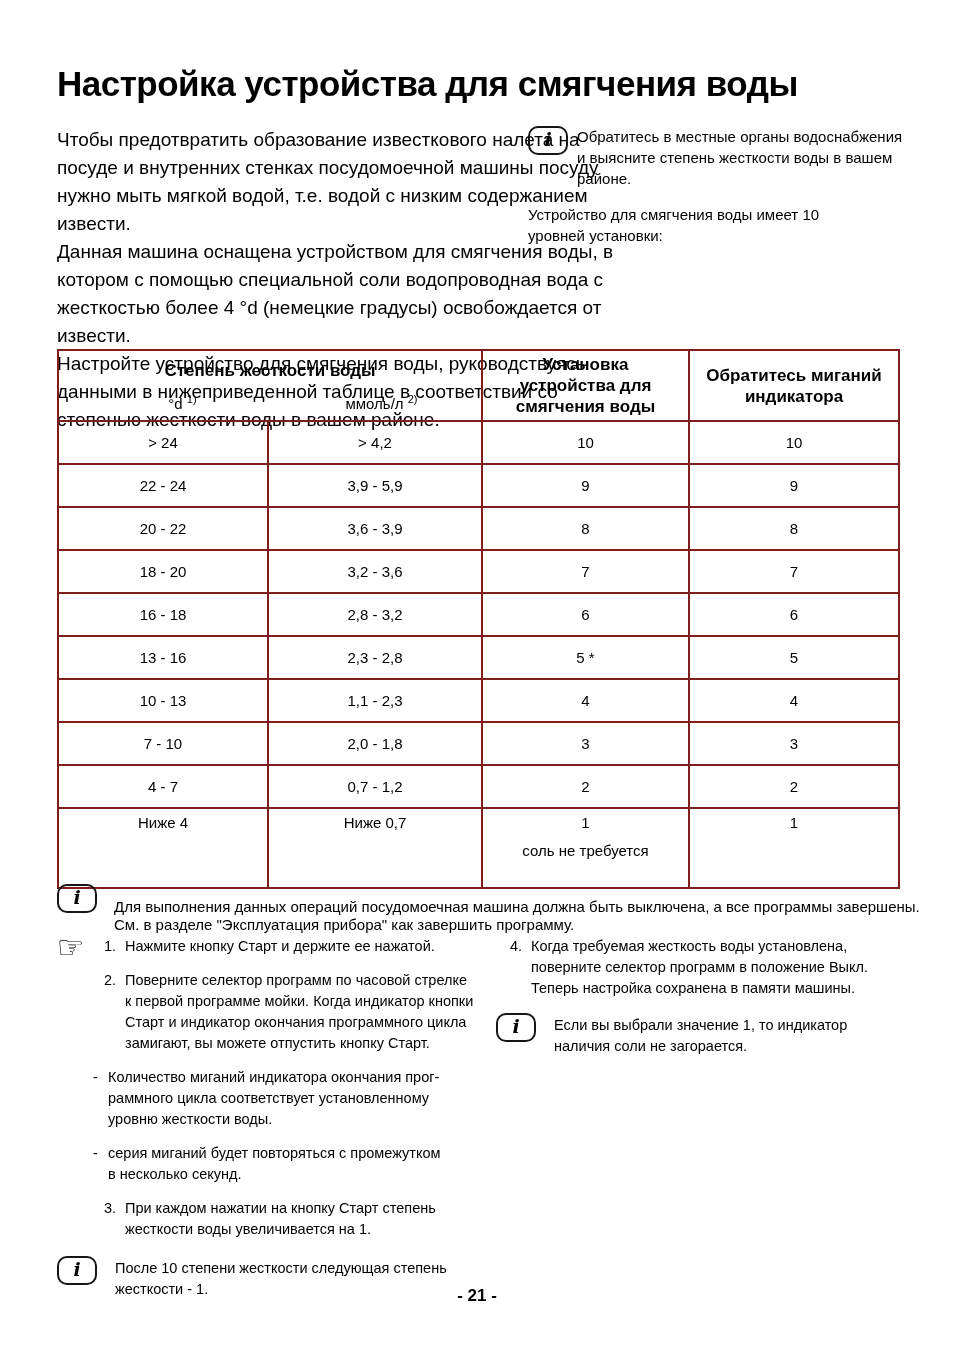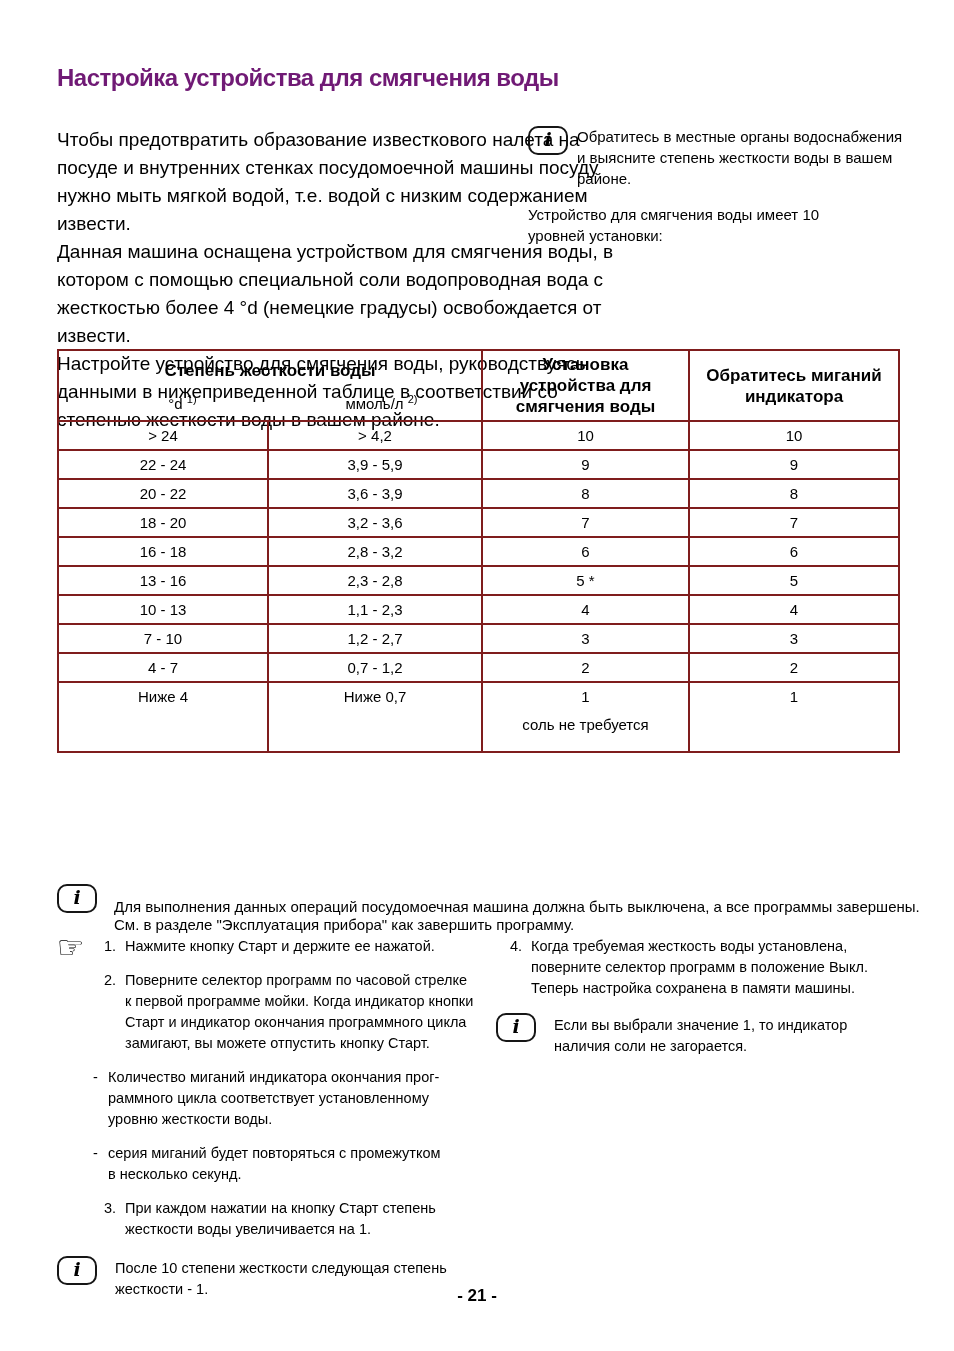--- a/index.html
+++ b/index.html
@@ -12,7 +12,7 @@
 
   .title {
     position:absolute; left:57px; top:64px; width:860px;
-    font-size:24px; font-weight:bold; color:#701a75; letter-spacing:-0.5px;
+    font-size:35px; font-weight:bold; color:#000000; letter-spacing:-0.5px;
   }
 
   .intro-left { position:absolute; left:57px; top:126px; width:470px;

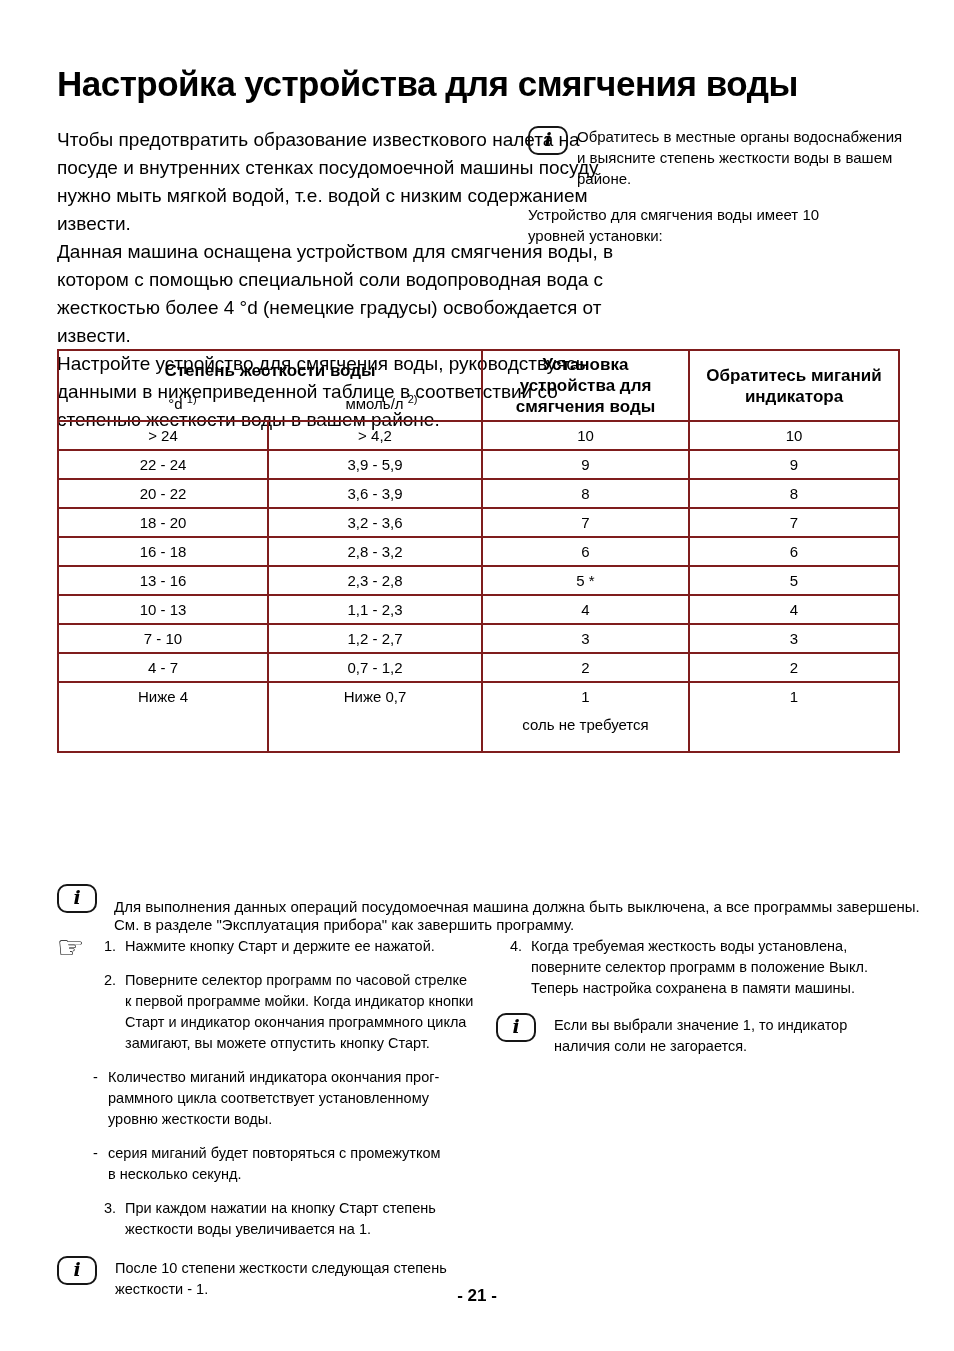--- a/index.html
+++ b/index.html
@@ -40,7 +40,7 @@
   .sub-row { display:flex; margin-top:8px; font-weight:normal; font-size:15px;padding-left:24px; }
   .sub-row span.half { width:50%; }
   .sub-row sup { font-size:11px; }
-  table.hardness td { height:29px; font-size:15px; padding:5px 4px; }
+  table.hardness td { height:29px; font-size:15px; padding:12px 4px; }
   tr.last-row td { height:70px; vertical-align:top; padding-top:5px; }
   .salt-note { margin-top:11px; font-size:15px; }
 

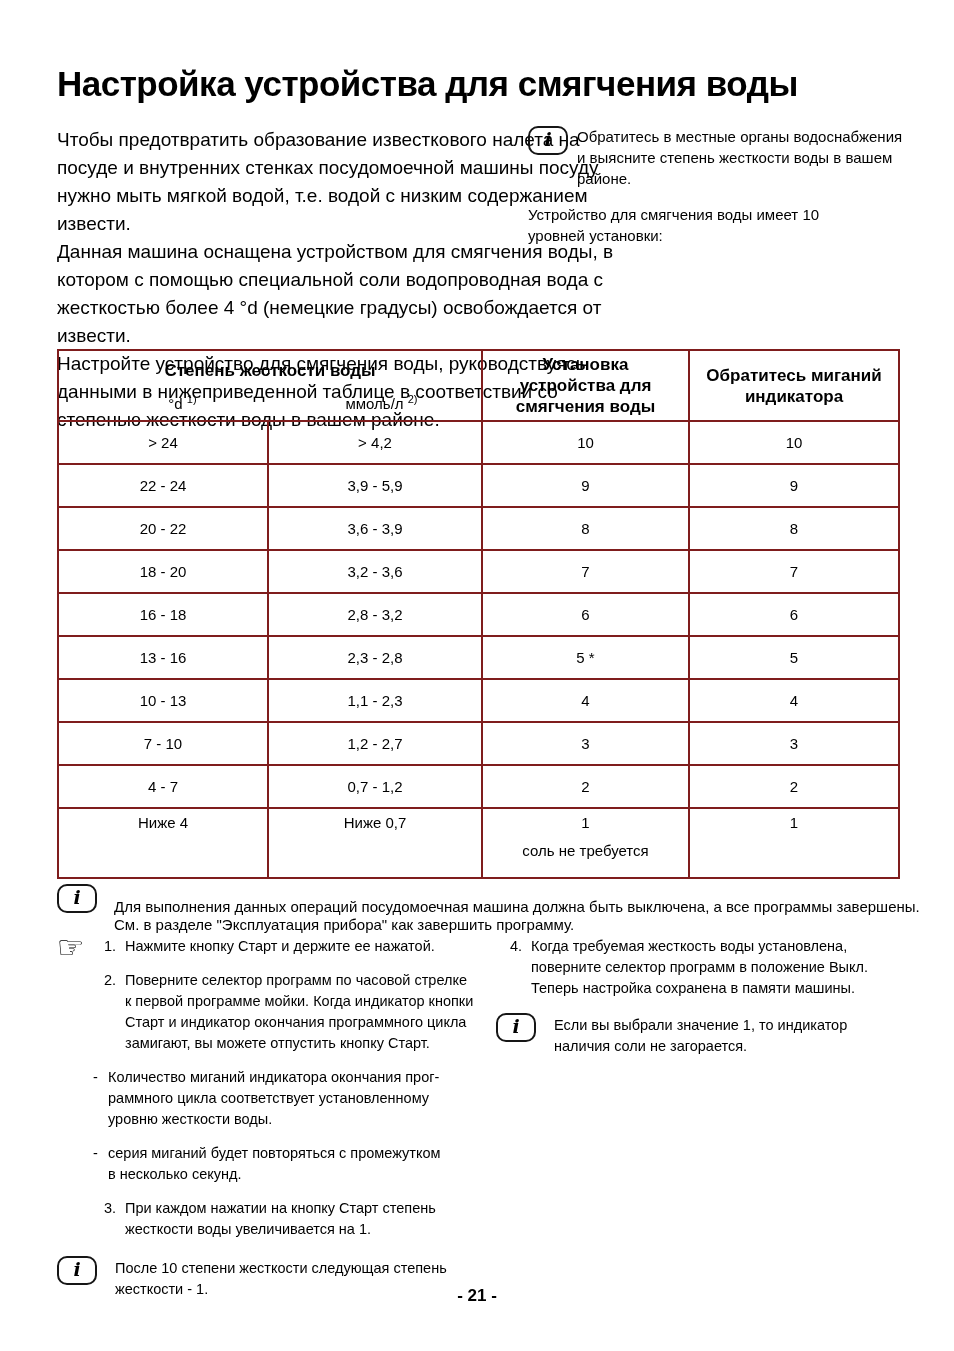--- a/index.html
+++ b/index.html
@@ -169,7 +169,7 @@
         </tr>
       <tr>
           <td>7 - 10</td>
-          <td>1,2 - 2,7</td>
+          <td>2,0 - 1,8</td>
           <td>3</td>
           <td>3</td>
         </tr>

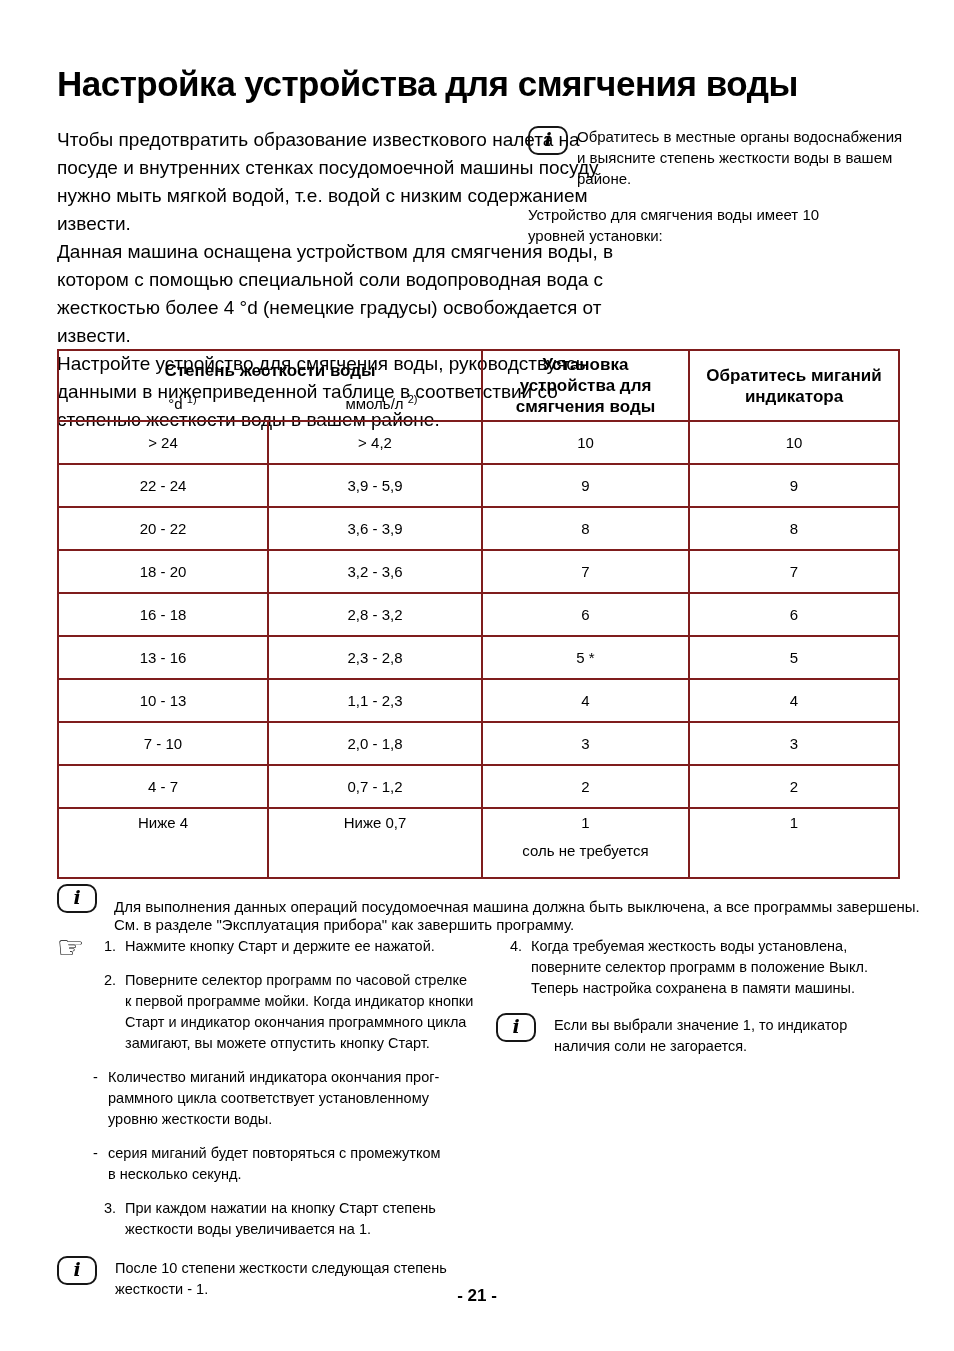--- a/index.html
+++ b/index.html
@@ -41,7 +41,7 @@
   .sub-row span.half { width:50%; }
   .sub-row sup { font-size:11px; }
   table.hardness td { height:29px; font-size:15px; padding:12px 4px; }
-  tr.last-row td { height:70px; vertical-align:top; padding-top:5px; }
+  tr.last-row td { height:80px; vertical-align:top; padding-top:5px; }
   .salt-note { margin-top:11px; font-size:15px; }
 
   .footnotes { position:absolute; left:104px; top:748px; font-size:15px; }

